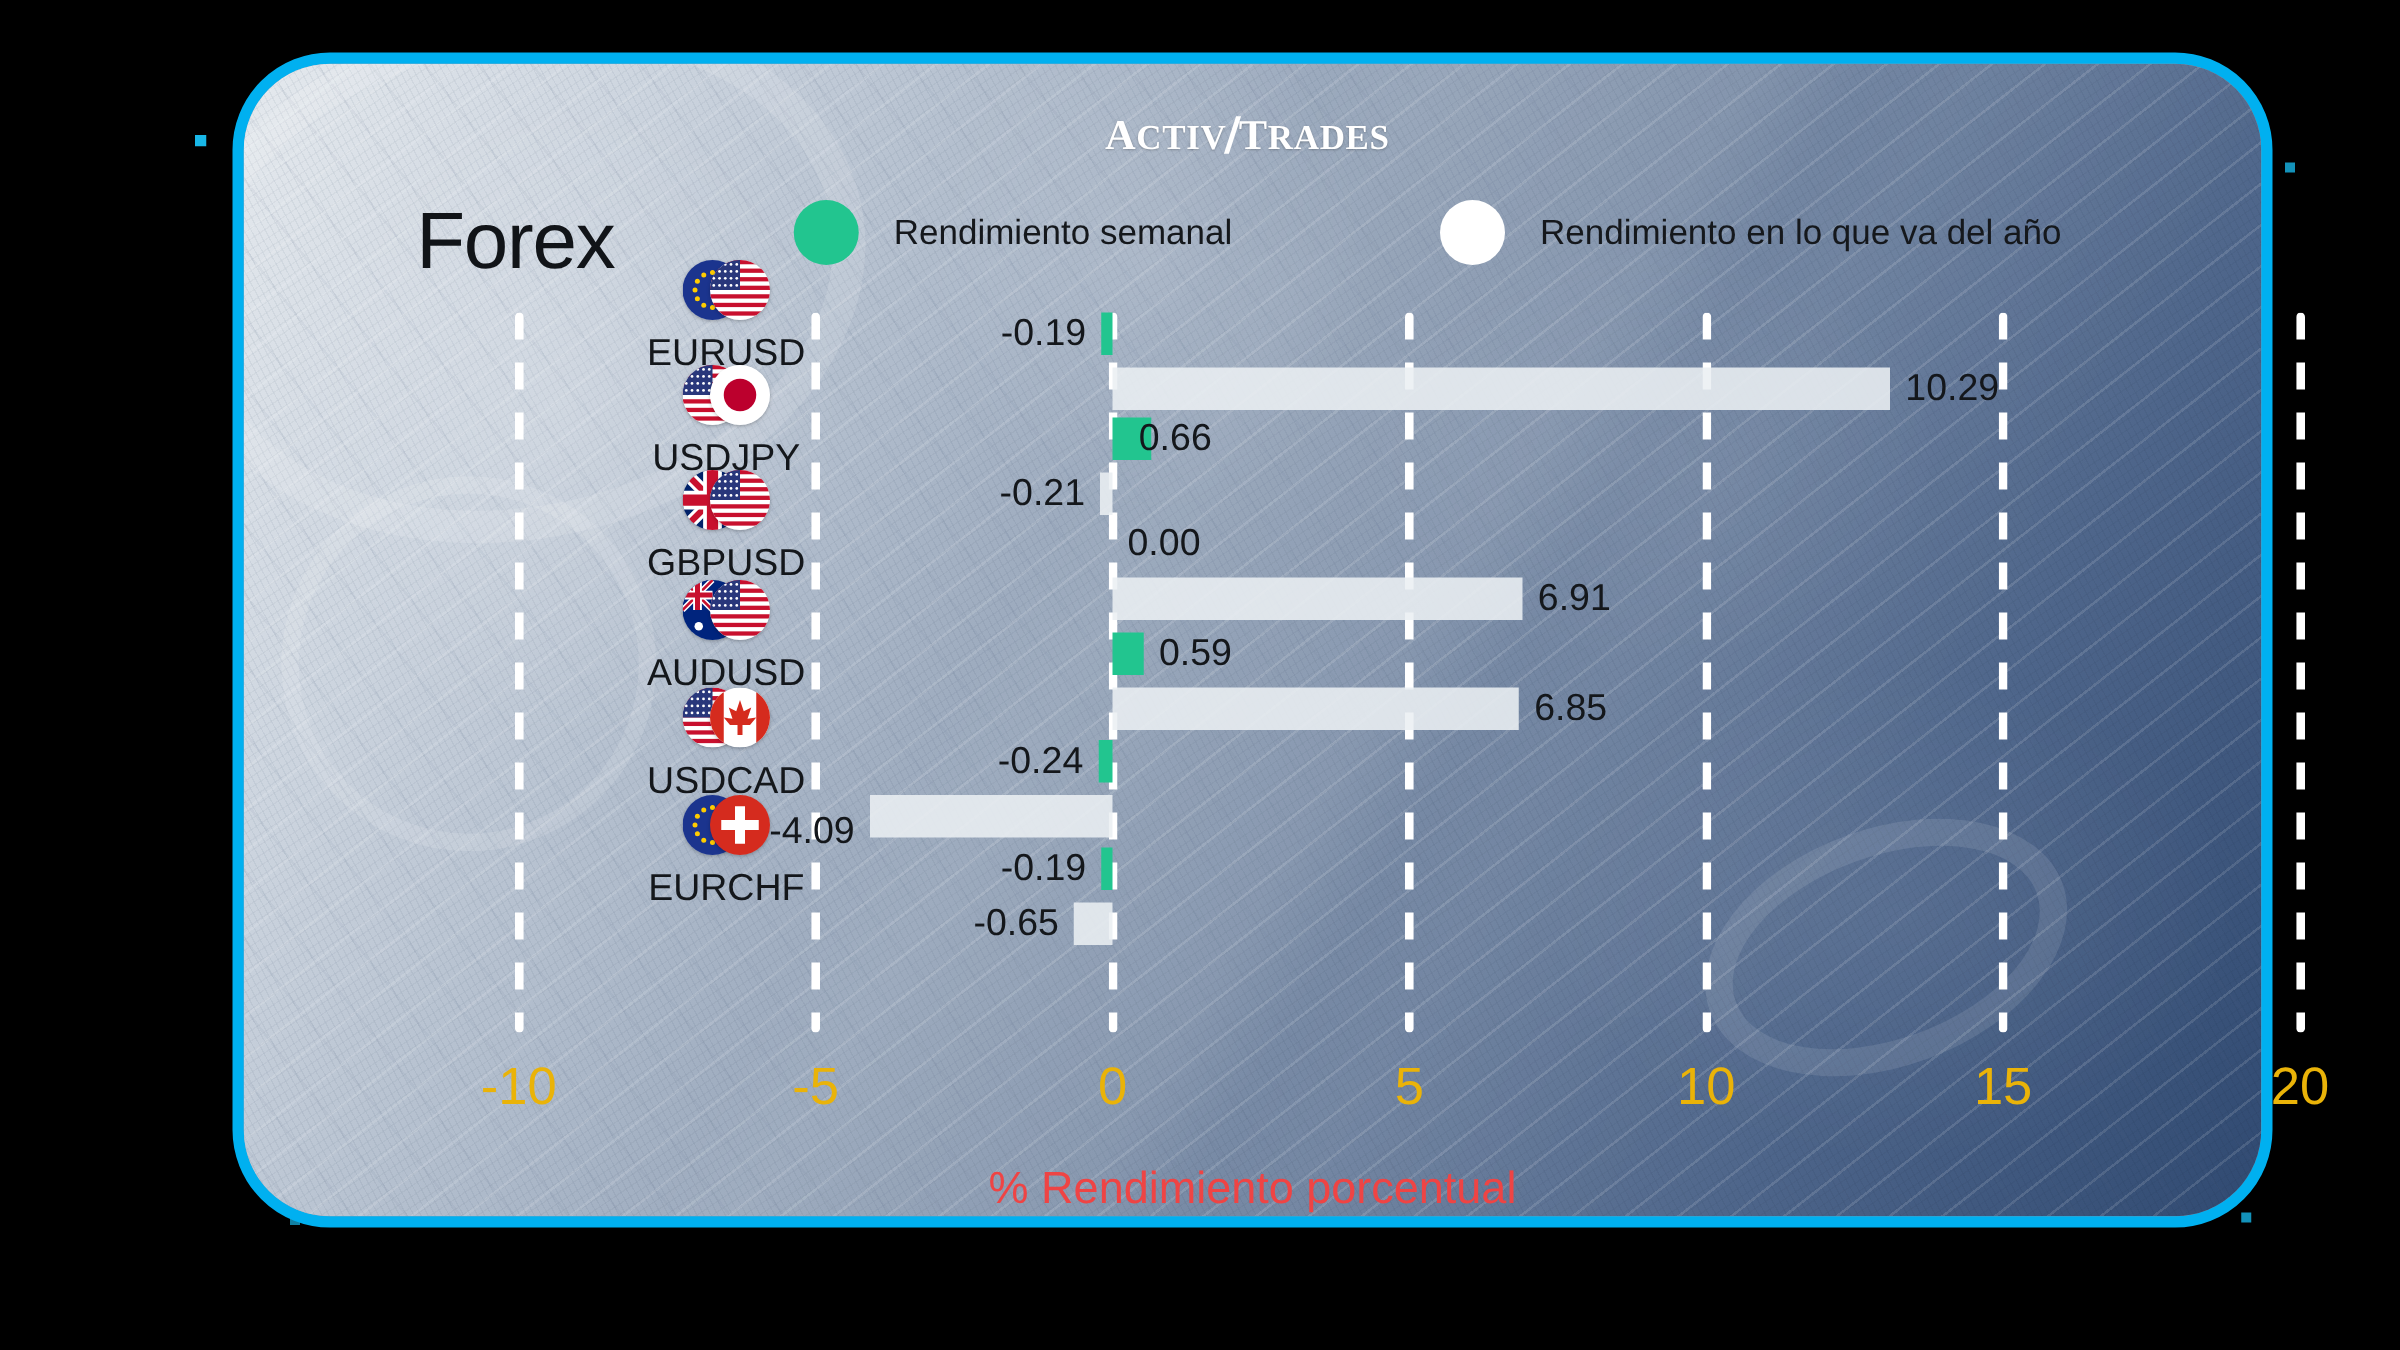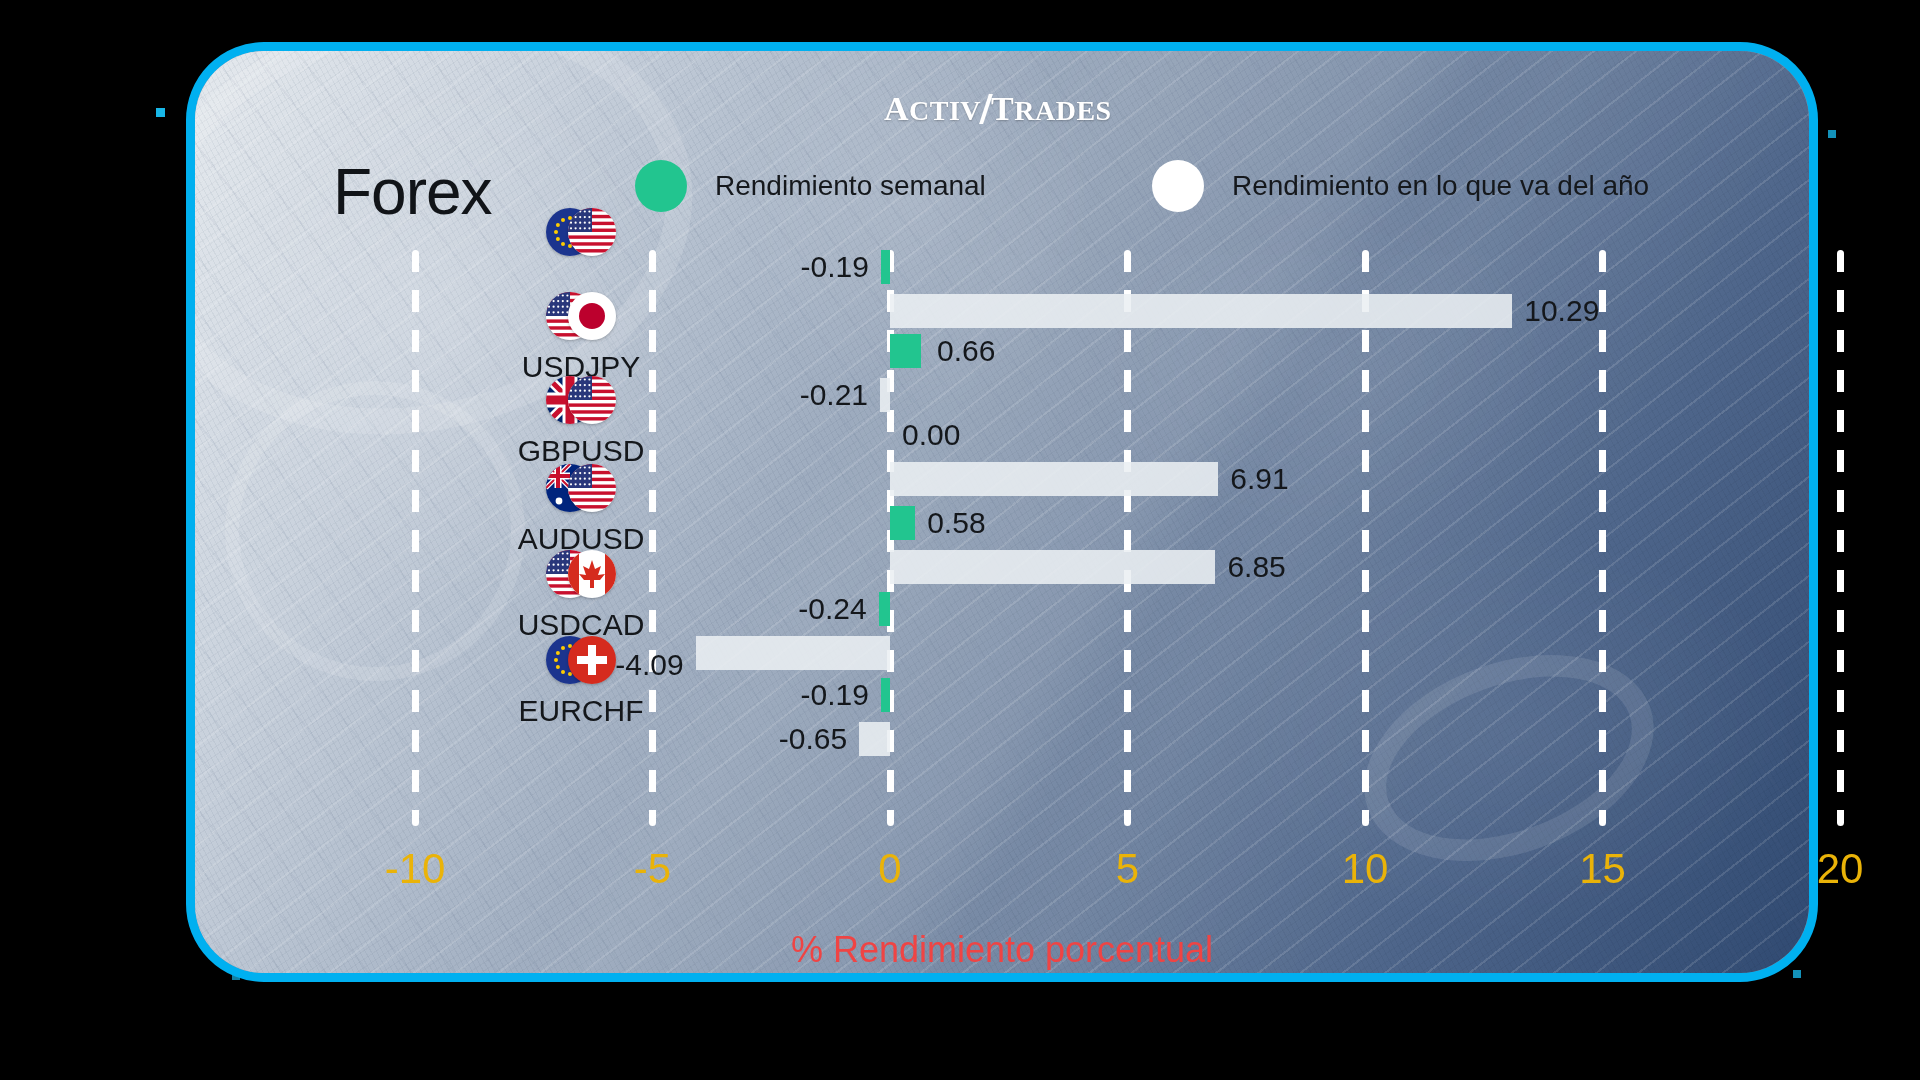--- a/index.html
+++ b/index.html
@@ -293,6 +293,7 @@
                 </svg></div>
             </div>
           </div>
+          <div class="pairlabel" style="top: 34px;">EURUSD</div>
           <div class="bar green" style="left: 694.975px; width: 9.025px; top: 18px; height: 34px;"></div>
           <div class="barval" style="top: 18px; right: 949.025px;">-0.19</div>
           <div class="bar white" style="left: 704px; width: 622.25px; top: 62px; height: 34px;"></div>

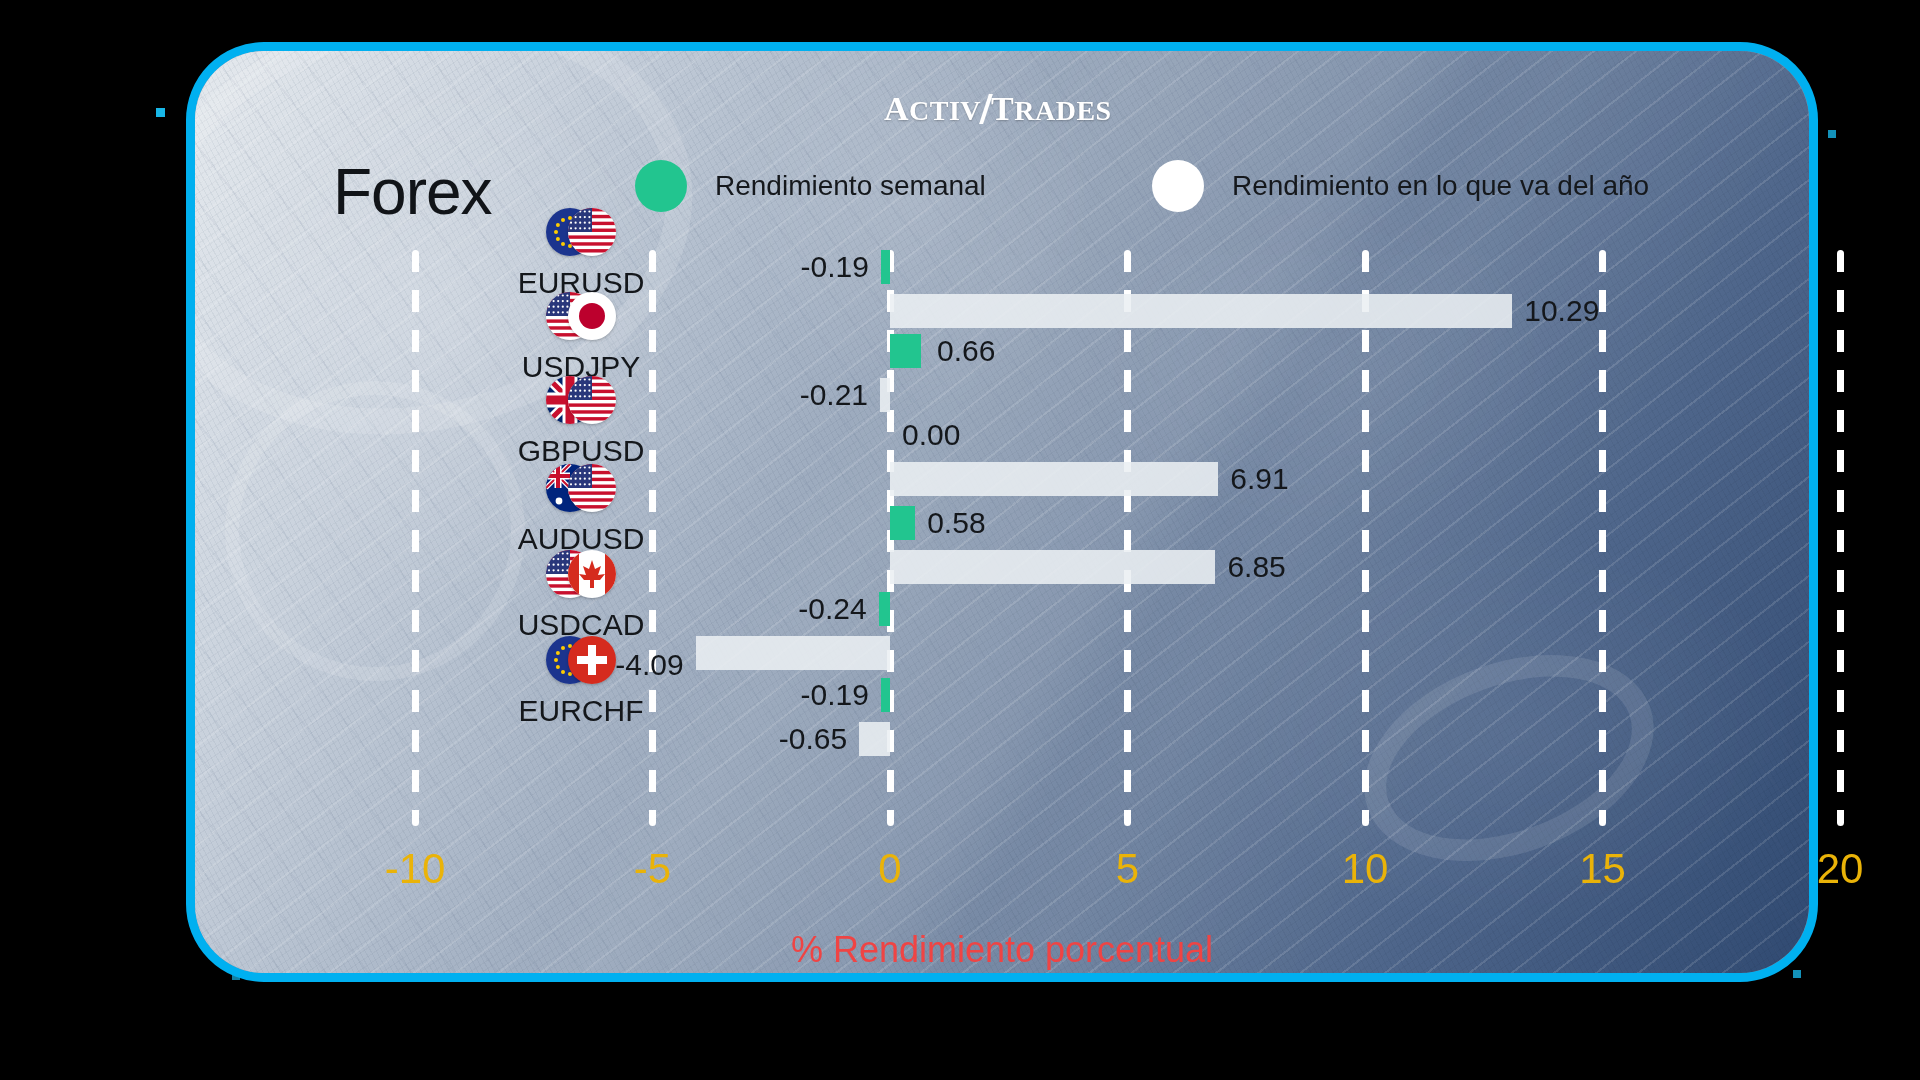--- a/index.html
+++ b/index.html
@@ -343,7 +343,7 @@
           </div>
           <div class="pairlabel" style="top: 34px;">USDJPY</div>
           <div class="bar green" style="left: 704px; width: 31.35px; top: 18px; height: 34px;"></div>
-          <div class="barval" style="top: 18px; left: 751px;">0.66</div>
+          <div class="barval" style="top: 18px; left: 725px;">0.66</div>
           <div class="bar white" style="left: 694.025px; width: 9.975px; top: 62px; height: 34px;"></div>
           <div class="barval" style="top: 62px; right: 949.975px; text-align: right;">-0.21</div>
         </div>

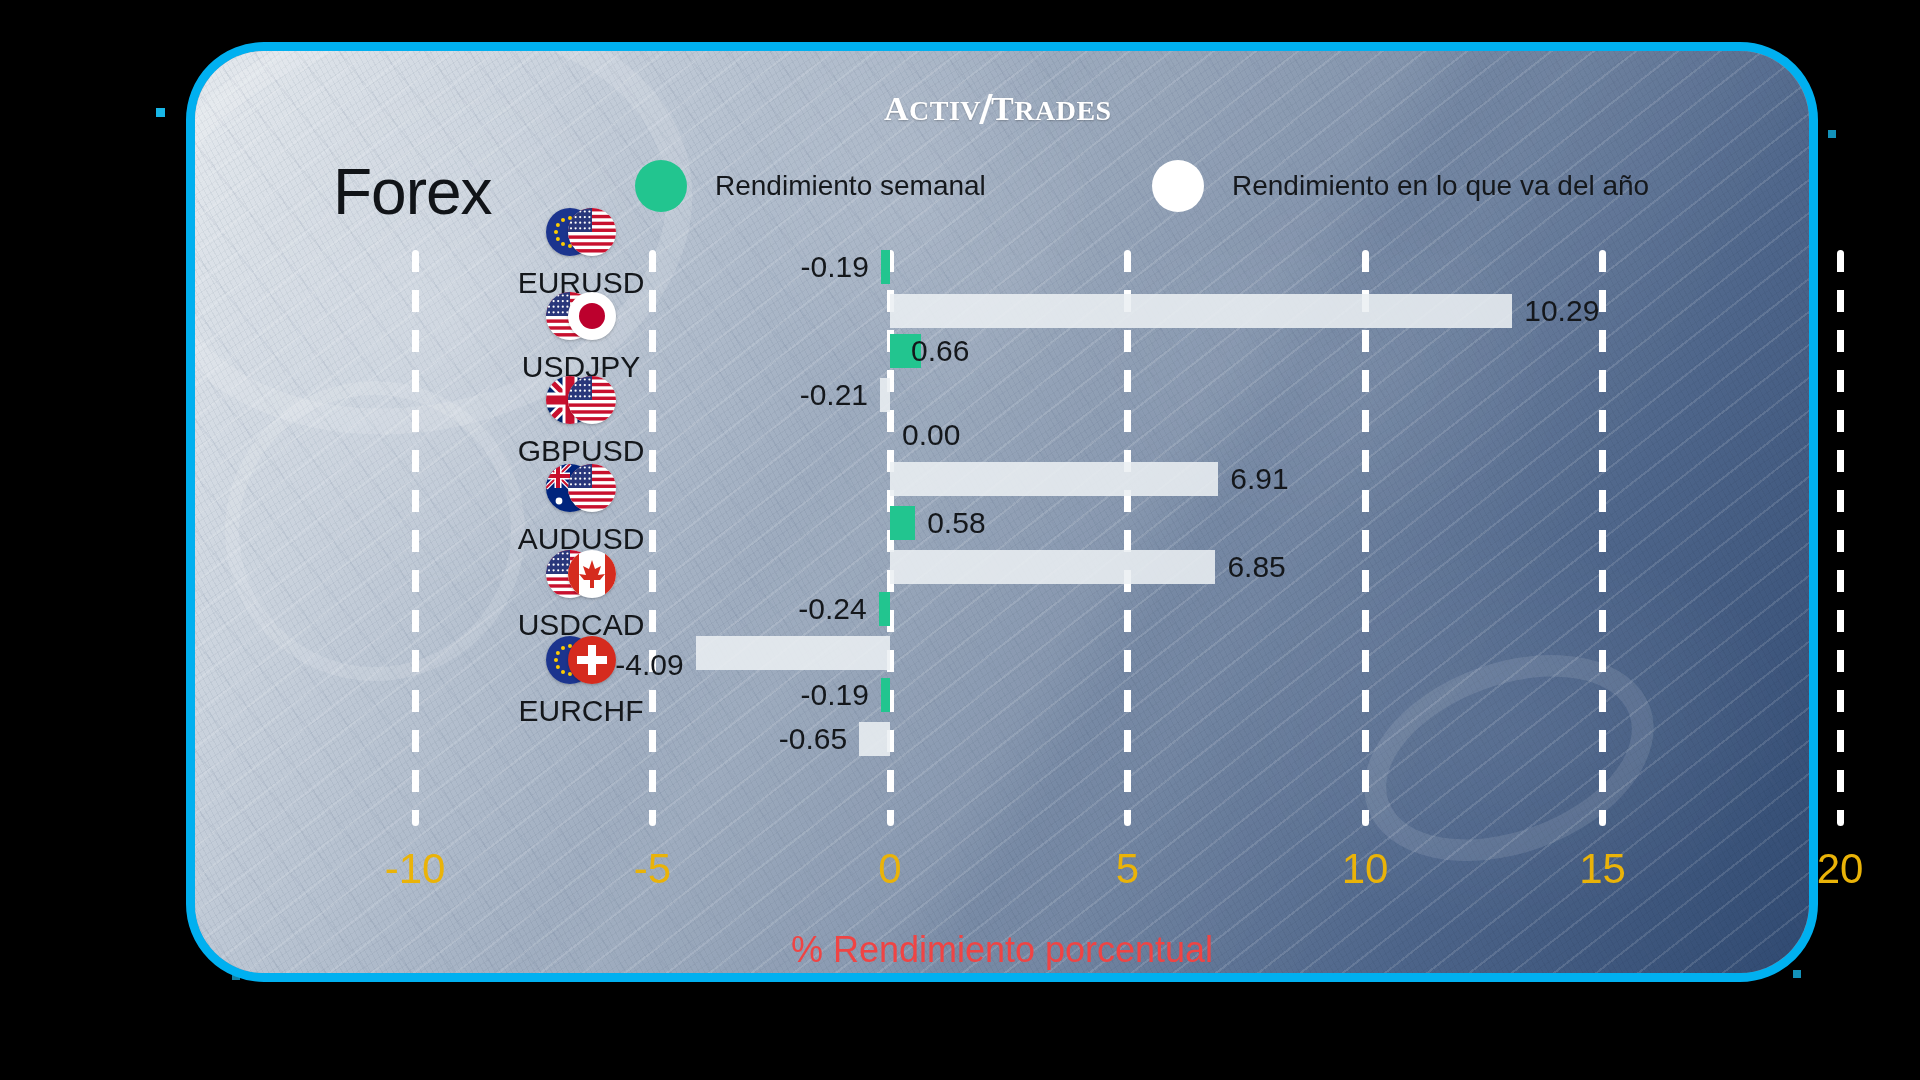--- a/index.html
+++ b/index.html
@@ -455,7 +455,7 @@
           </div>
           <div class="pairlabel" style="top: 34px;">AUDUSD</div>
           <div class="bar green" style="left: 704px; width: 25.175px; top: 18px; height: 34px;"></div>
-          <div class="barval" style="top: 18px; left: 741.175px;">0.58</div>
+          <div class="barval" style="top: 18px; left: 741.175px;">0.59</div>
           <div class="bar white" style="left: 704px; width: 325.375px; top: 62px; height: 34px;"></div>
           <div class="barval" style="top: 62px; left: 1041.38px;">6.85</div>
         </div>

